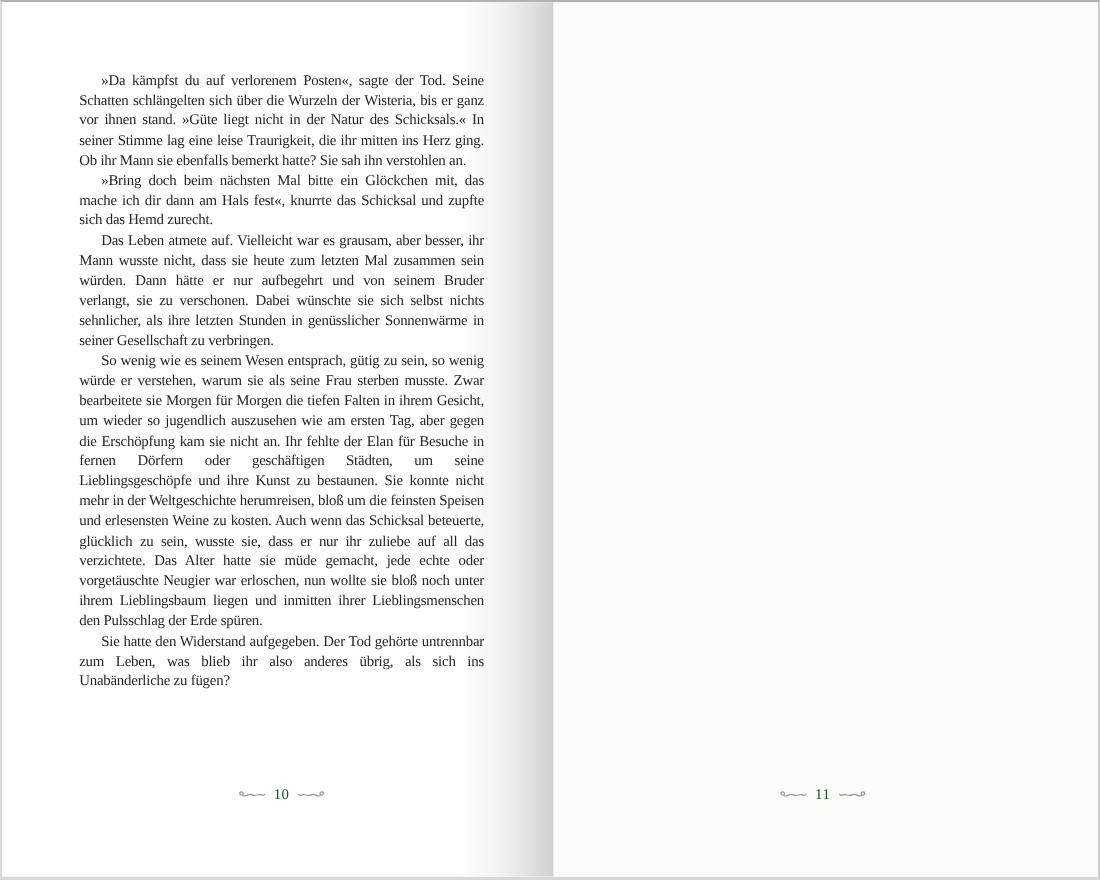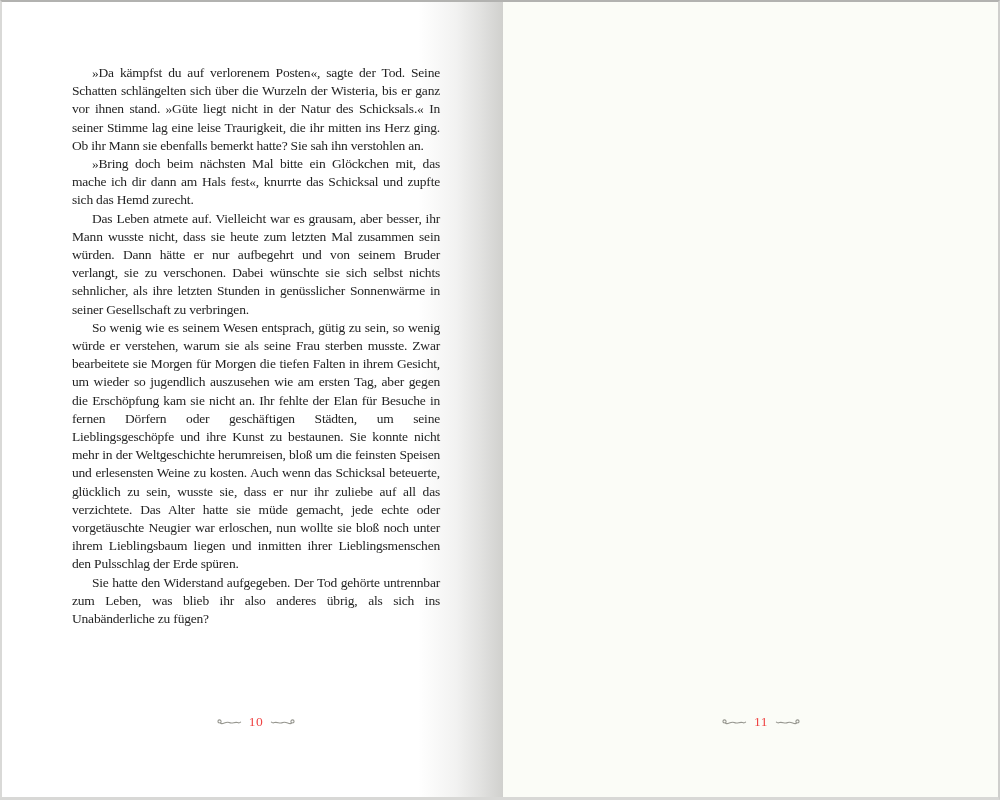--- a/index.html
+++ b/index.html
@@ -70,7 +70,7 @@
 
   .page-number {
     font-size: 13.5px;
-    color: #ef4444;
+    color: #14532d;
     letter-spacing: 0.5px;
   }
 

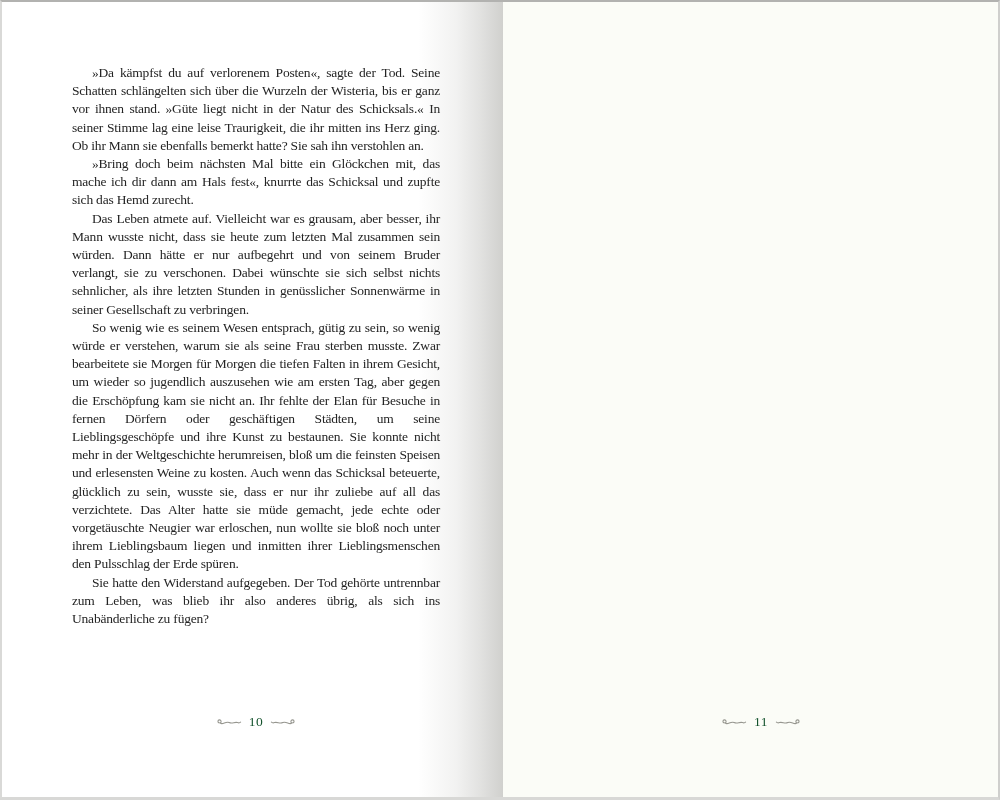--- a/index.html
+++ b/index.html
@@ -66,7 +66,7 @@
     gap: 7px;
   }
   .footer-left  { left: 70px;  width: 368px; }
-  .footer-right { left: 572px; width: 374px; }
+  .footer-right { left: 559px; width: 374px; }
 
   .page-number {
     font-size: 13.5px;

